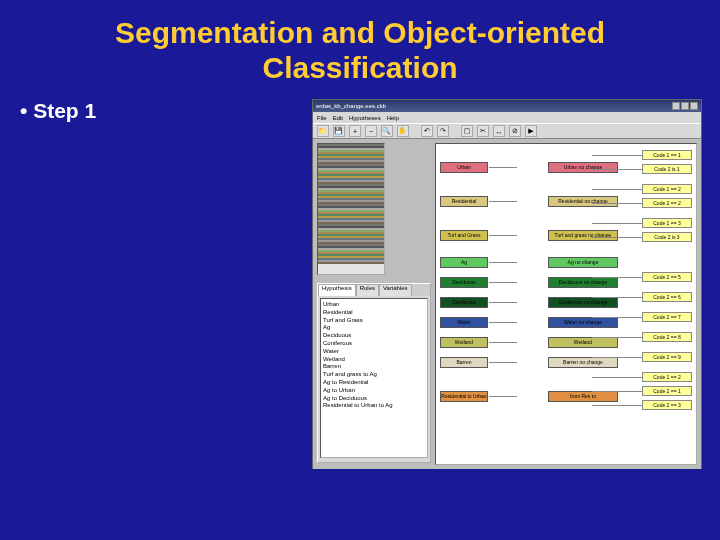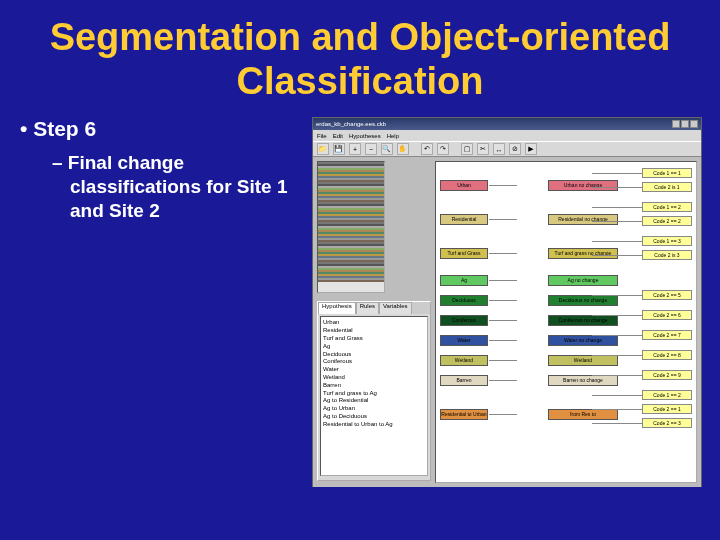--- a/index.html
+++ b/index.html
@@ -14,7 +14,7 @@
   }
   .title {
     text-align: center;
-    font-size: 38px;
+    font-size: 30px;
     font-weight: bold;
     color: #ffcc33;
     padding: 16px 40px 8px;

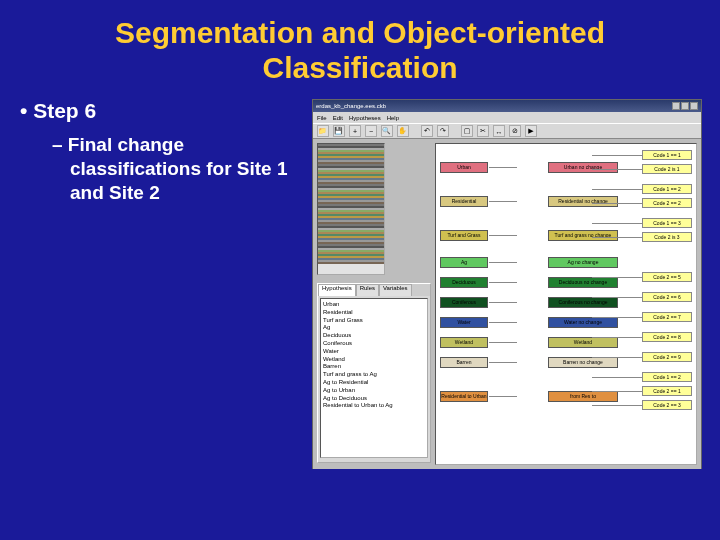--- a/index.html
+++ b/index.html
@@ -178,7 +178,7 @@
 
 <div class="content">
   <div class="textcol">
-    <div class="step">Step 6</div>
+    <div class="step">Step 1</div>
     <div class="sub">
       <div class="dash">Final change classifications for Site 1 and Site 2</div>
     </div>

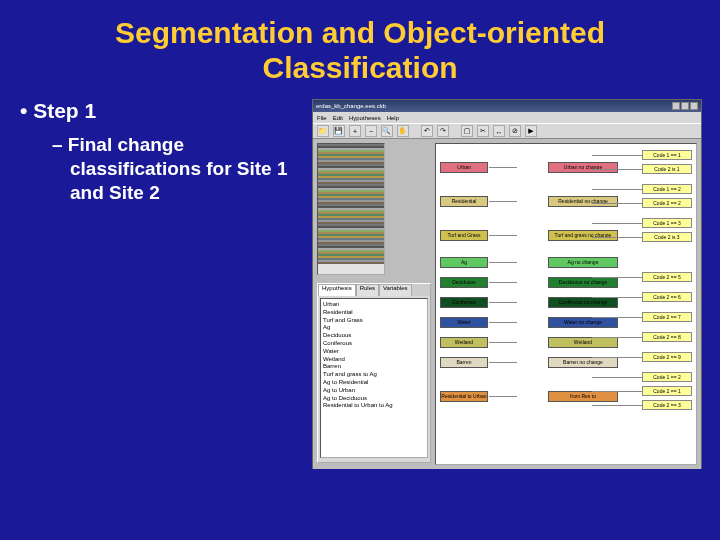--- a/index.html
+++ b/index.html
@@ -180,7 +180,6 @@
   <div class="textcol">
     <div class="step">Step 1</div>
     <div class="sub">
-      <div class="dash">Final change classifications for Site 1 and Site 2</div>
     </div>
   </div>
 

